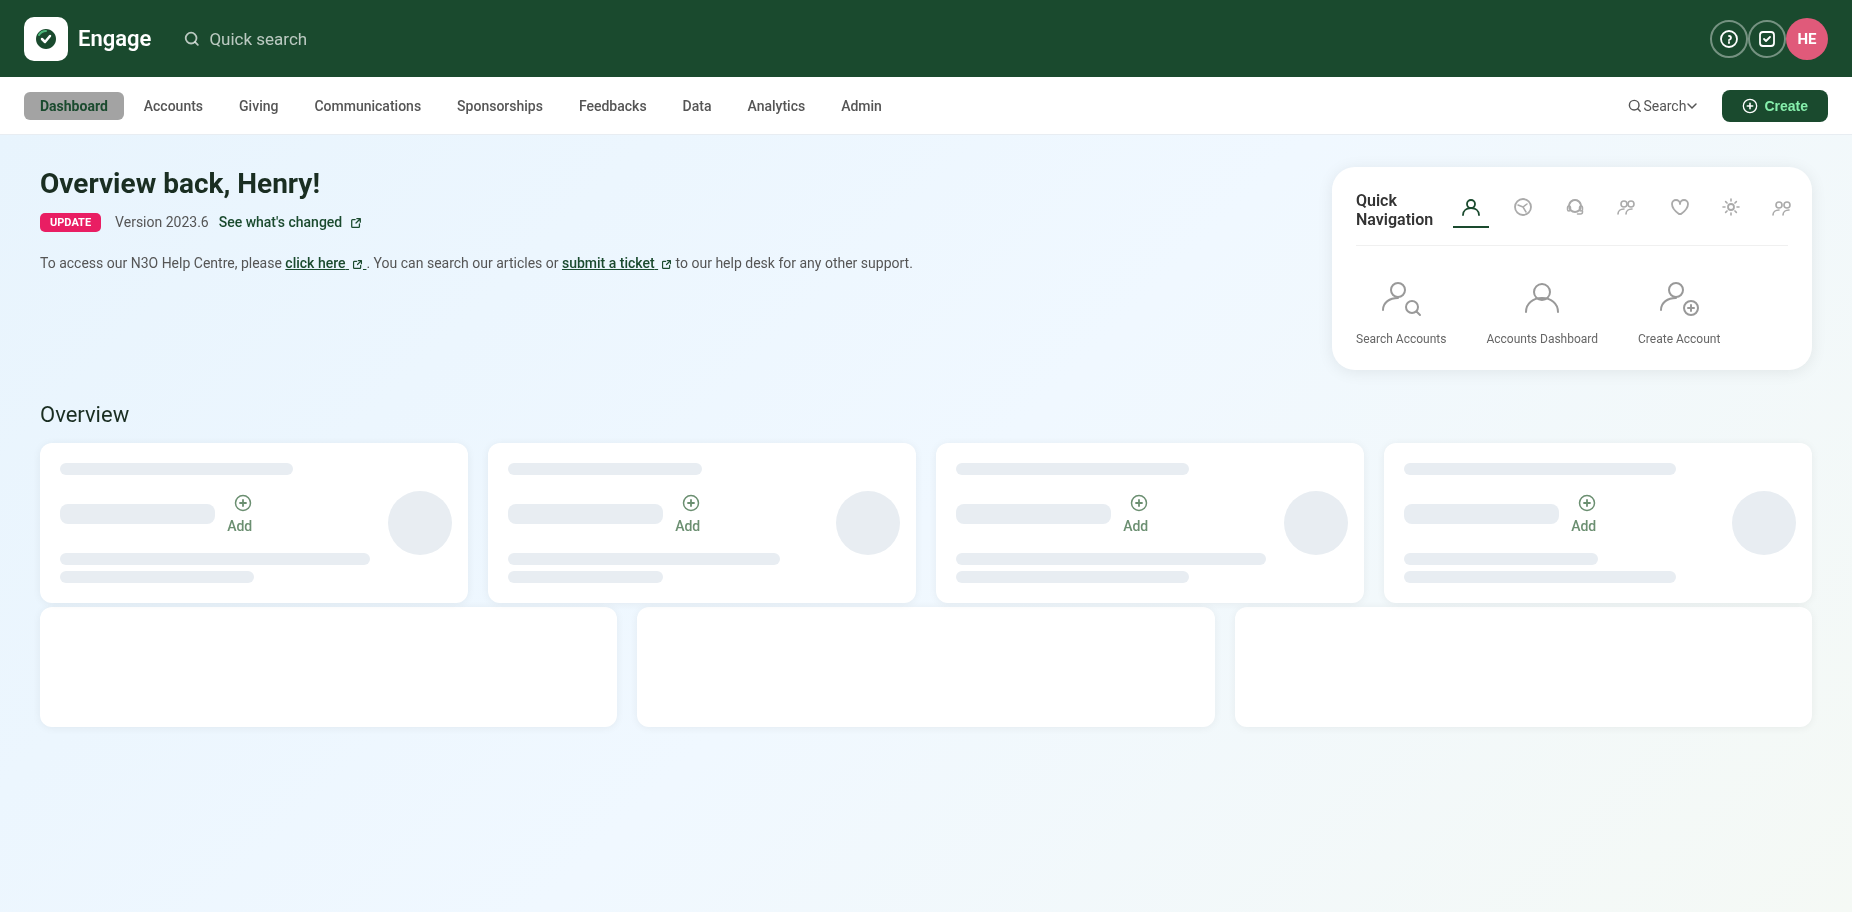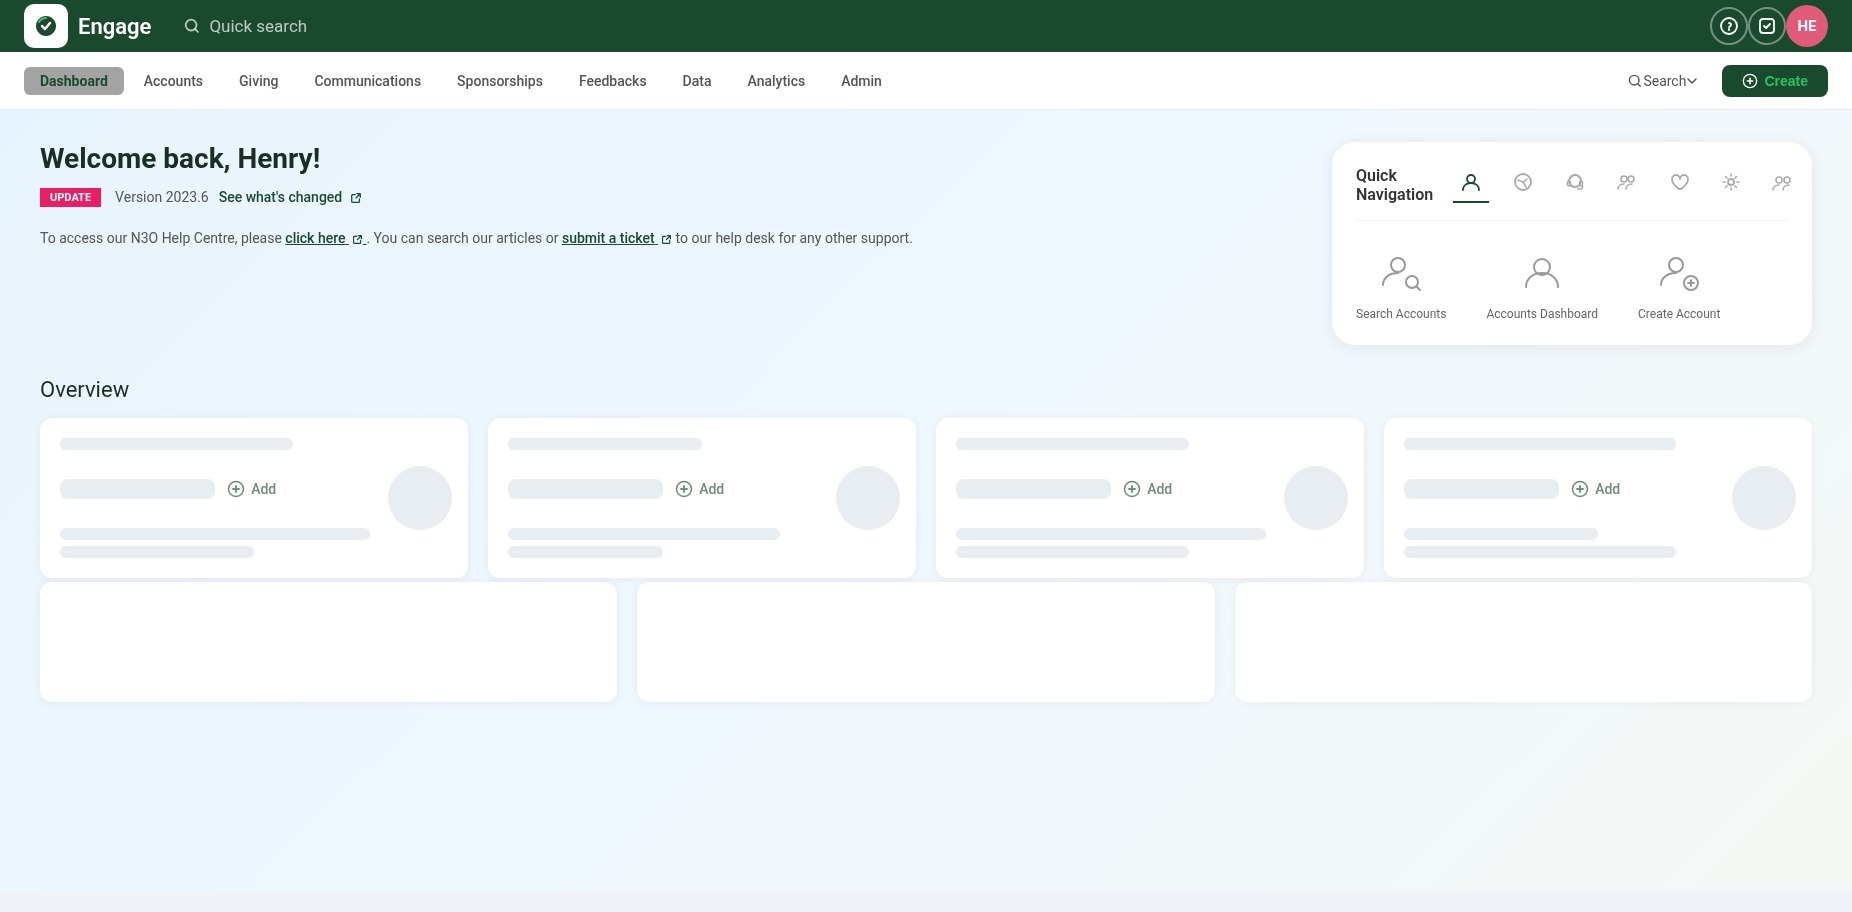--- a/index.html
+++ b/index.html
@@ -8,7 +8,7 @@
     
     .topbar {
       background: #1a4a2e;
-      height: 52px;
+      height: 77px;
       display: flex;
       align-items: center;
       padding: 0 24px;

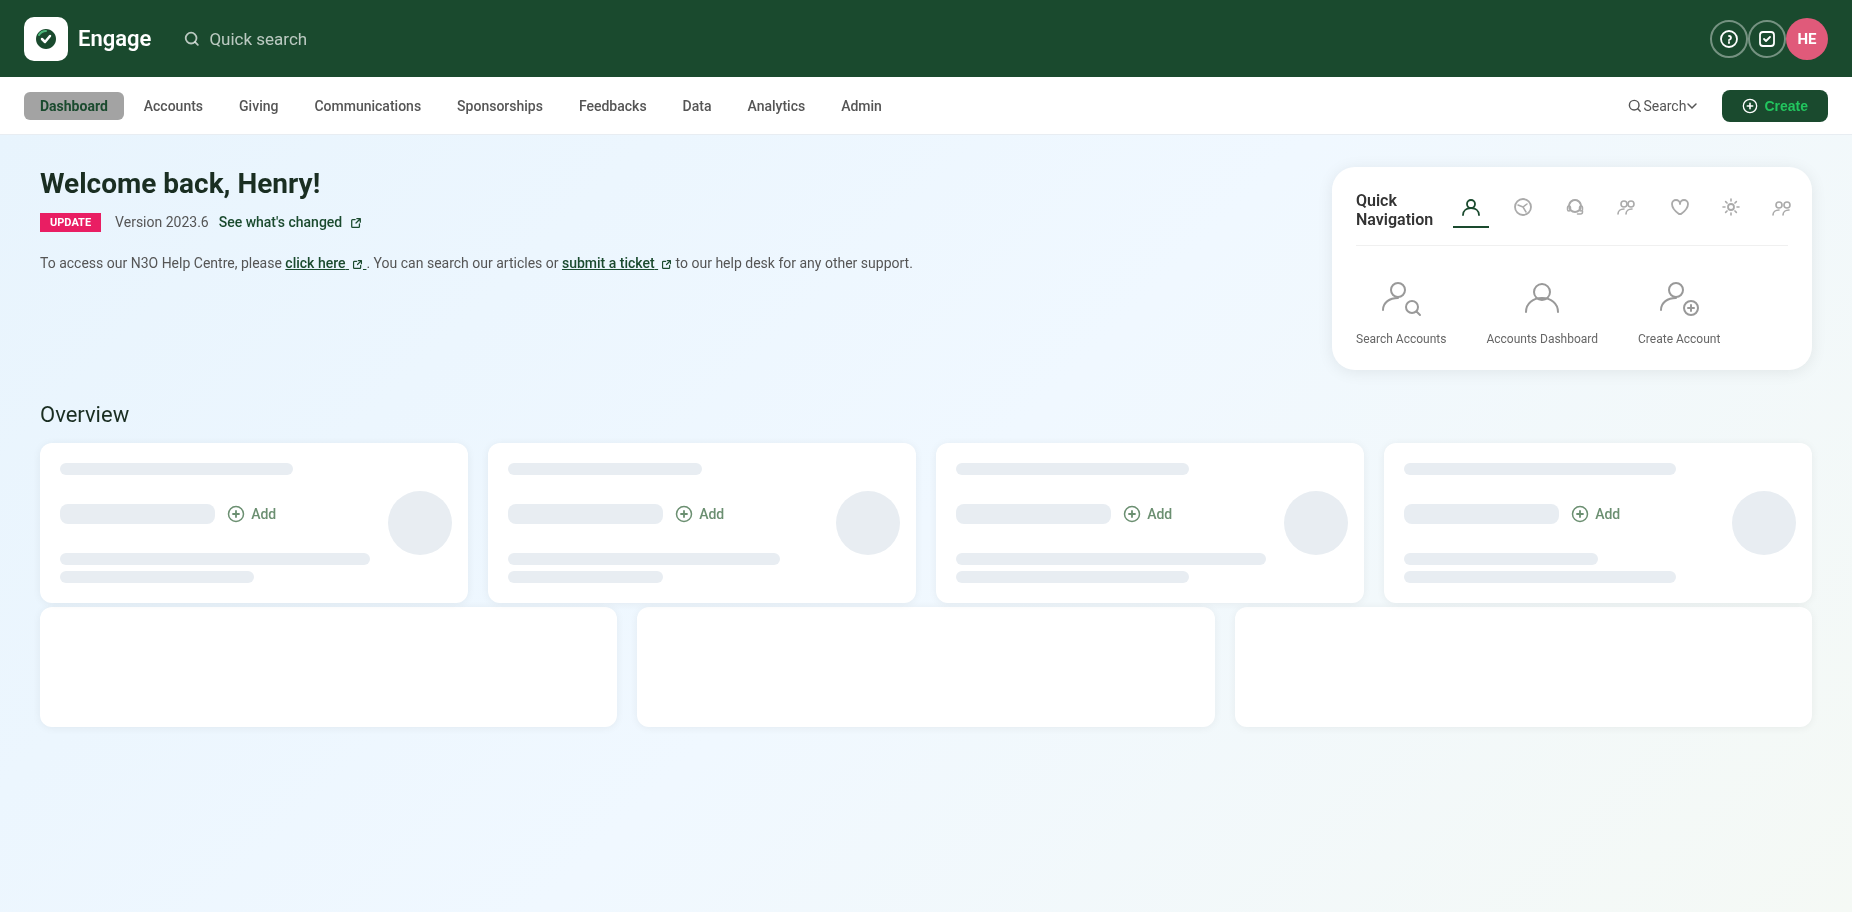--- a/index.html
+++ b/index.html
@@ -121,7 +121,7 @@
       align-items: center;
       gap: 6px;
       background: #1a4a2e;
-      color: #22c55e;
+      color: #86efac;
       border: none;
       border-radius: 8px;
       padding: 8px 20px;

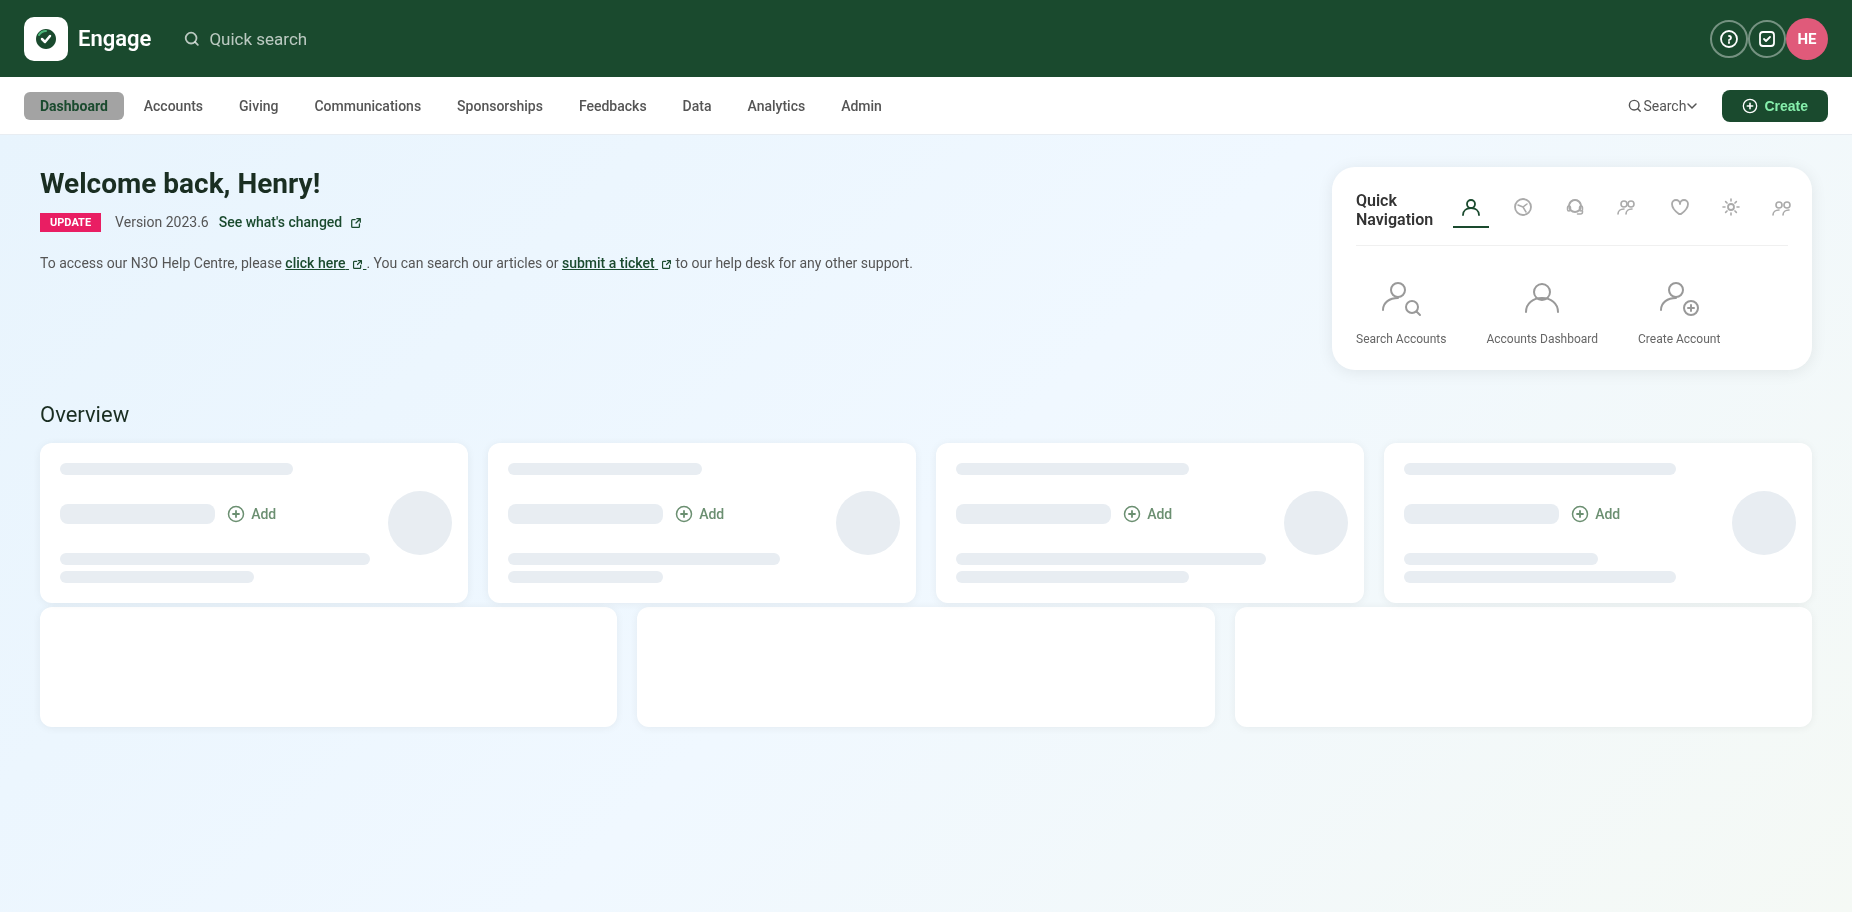--- a/index.html
+++ b/index.html
@@ -435,7 +435,7 @@
   <div class="welcome-grid">
 
     <div class="welcome-card">
-      <div class="welcome-title">Welcome back, Henry!</div>
+      <div class="welcome-title">Overview back, Henry!</div>
       <div style="margin-bottom: 16px;">
         <span class="update-badge">UPDATE</span>
         <span class="version-text">Version 2023.6</span>

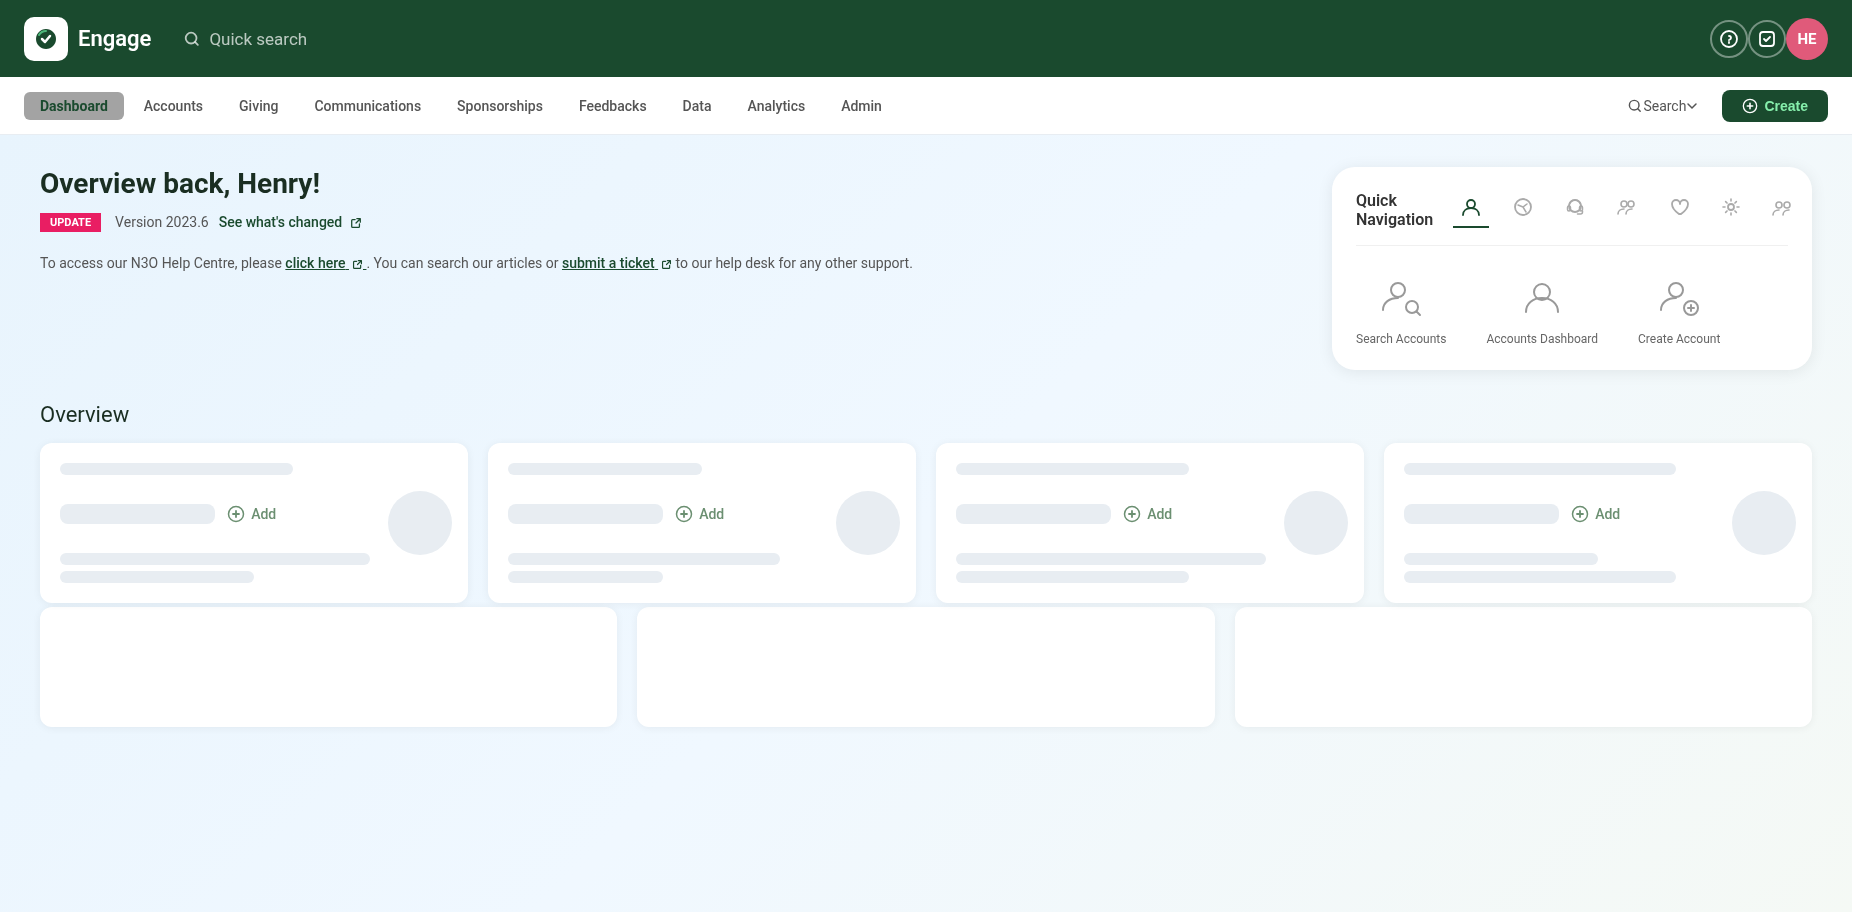--- a/index.html
+++ b/index.html
@@ -162,7 +162,7 @@
       font-size: 11px;
       font-weight: 700;
       padding: 3px 10px;
-      border-radius: 0;
+      border-radius: 5px;
       margin-right: 10px;
       vertical-align: middle;
     }

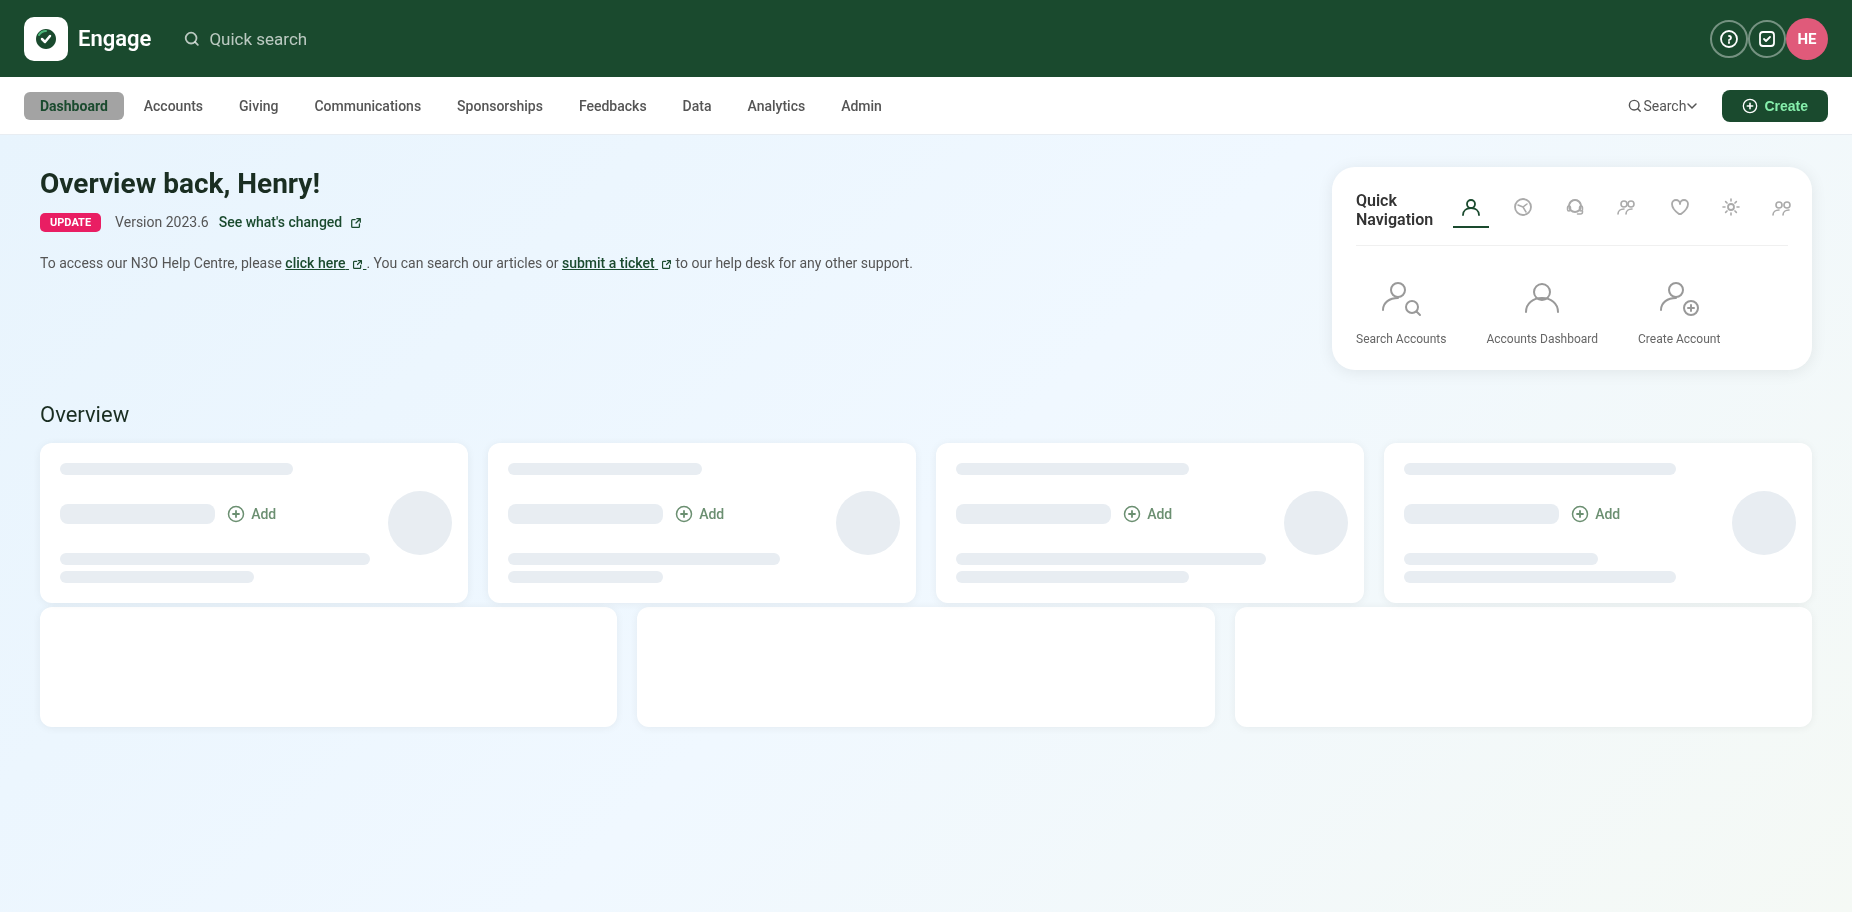--- a/index.html
+++ b/index.html
@@ -314,13 +314,14 @@
     }
     .skeleton-btn {
       display: flex;
-      align-items: center;
+      align-items: flex-end;
       gap: 6px;
       color: #6b8f71;
       font-size: 14px;
       font-weight: 500;
       cursor: pointer;
       white-space: nowrap;
+      flex-direction: column;
     }
     .skeleton-btn svg { width: 18px; height: 18px; }
     .card-bottom { display: flex; flex-direction: column; gap: 6px; }

